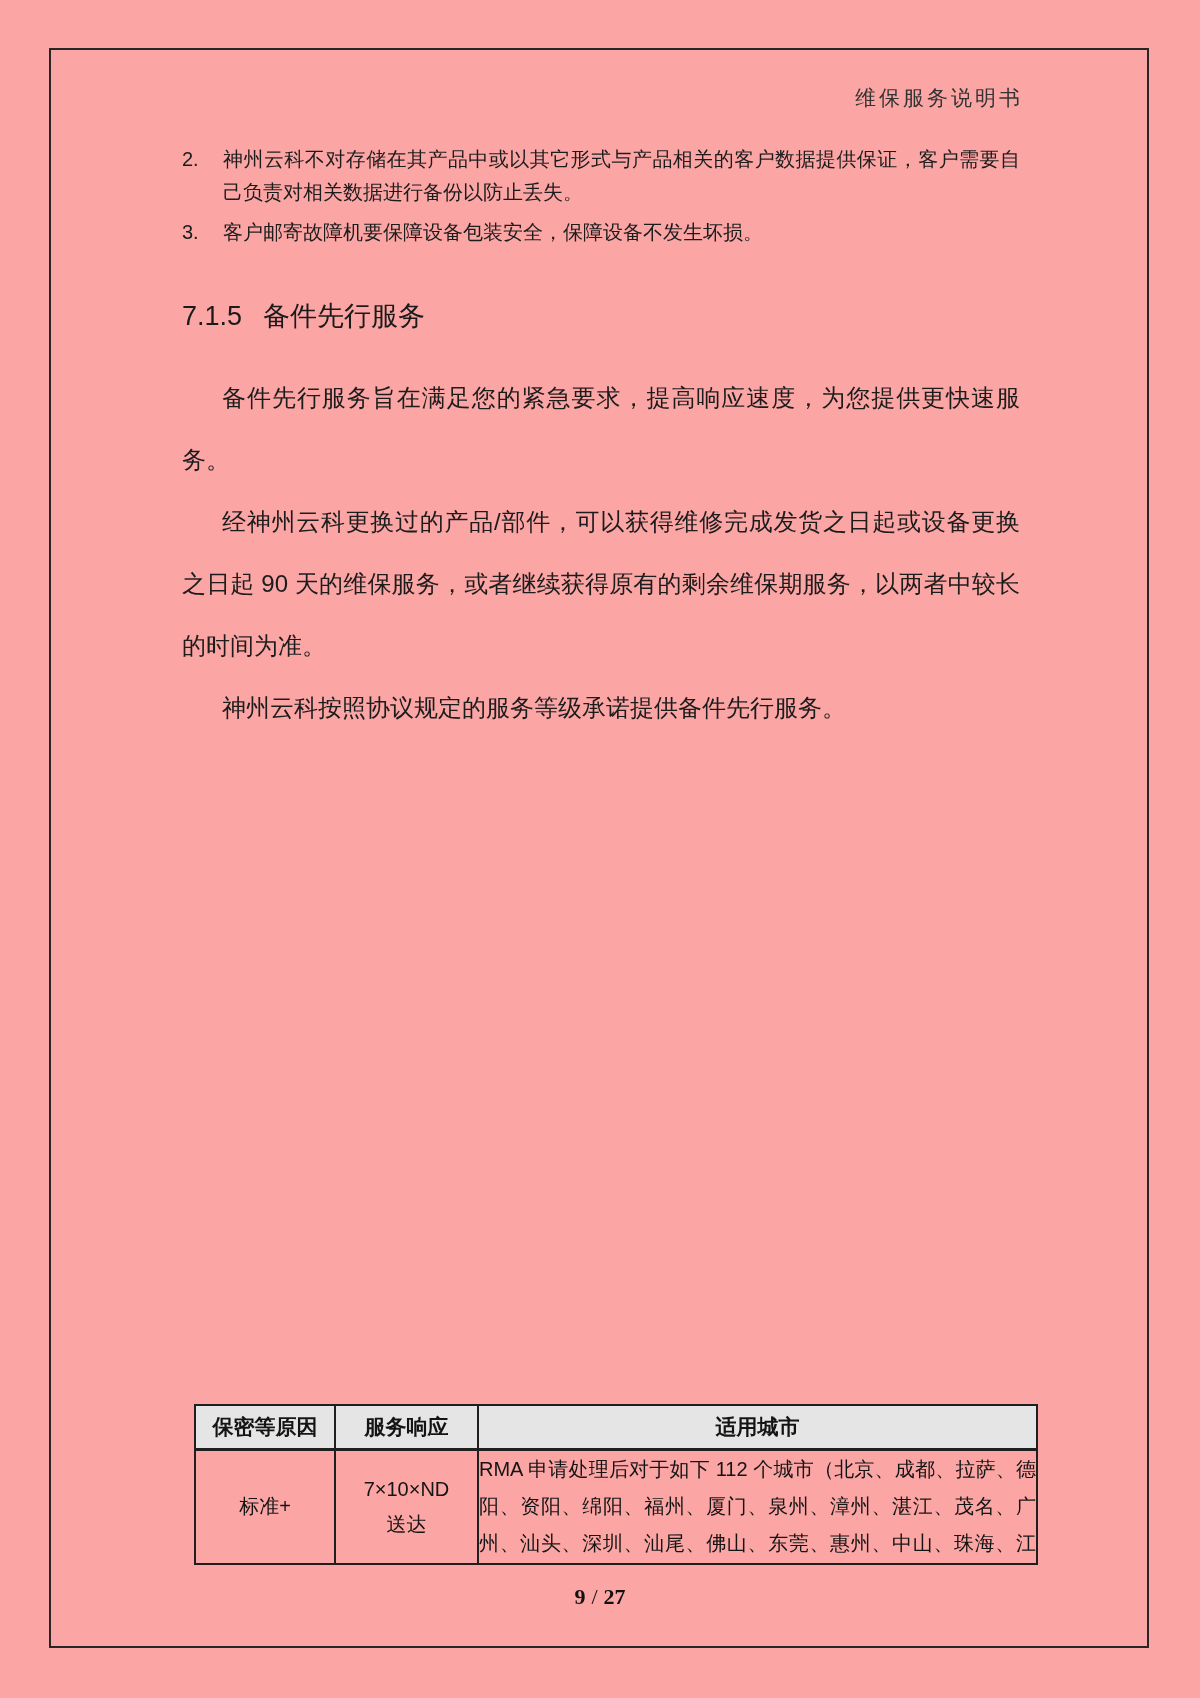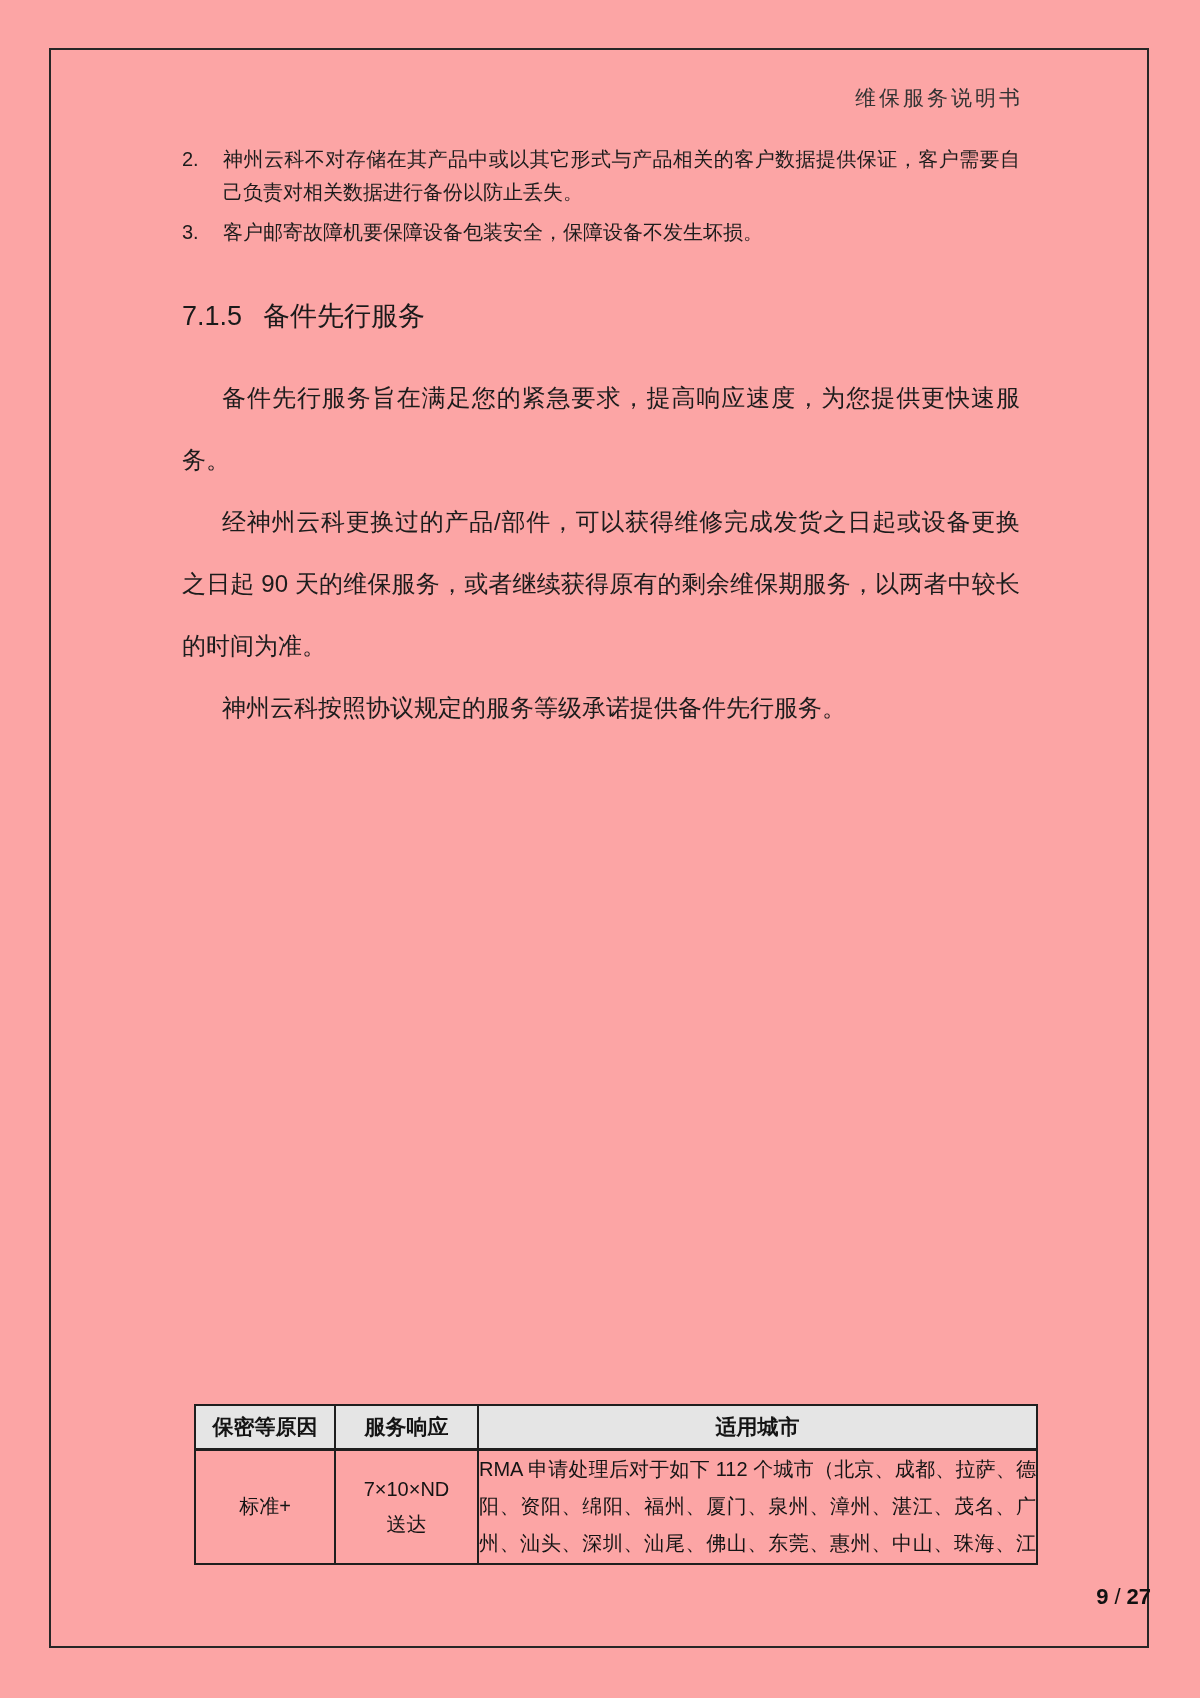--- a/index.html
+++ b/index.html
@@ -71,8 +71,8 @@
   .cities-clip{max-height:112px;overflow:hidden;}
   .doc-footer{
     position:absolute;left:49px;top:1584px;width:1102px;
-    text-align:right;
-    font-family:Liberation Sans, sans-serif;
+    text-align:center;
+    font-family:Liberation Serif, serif;
     font-size:22px;color:#111;
   }
   .doc-footer .pg{font-weight:bold;}

